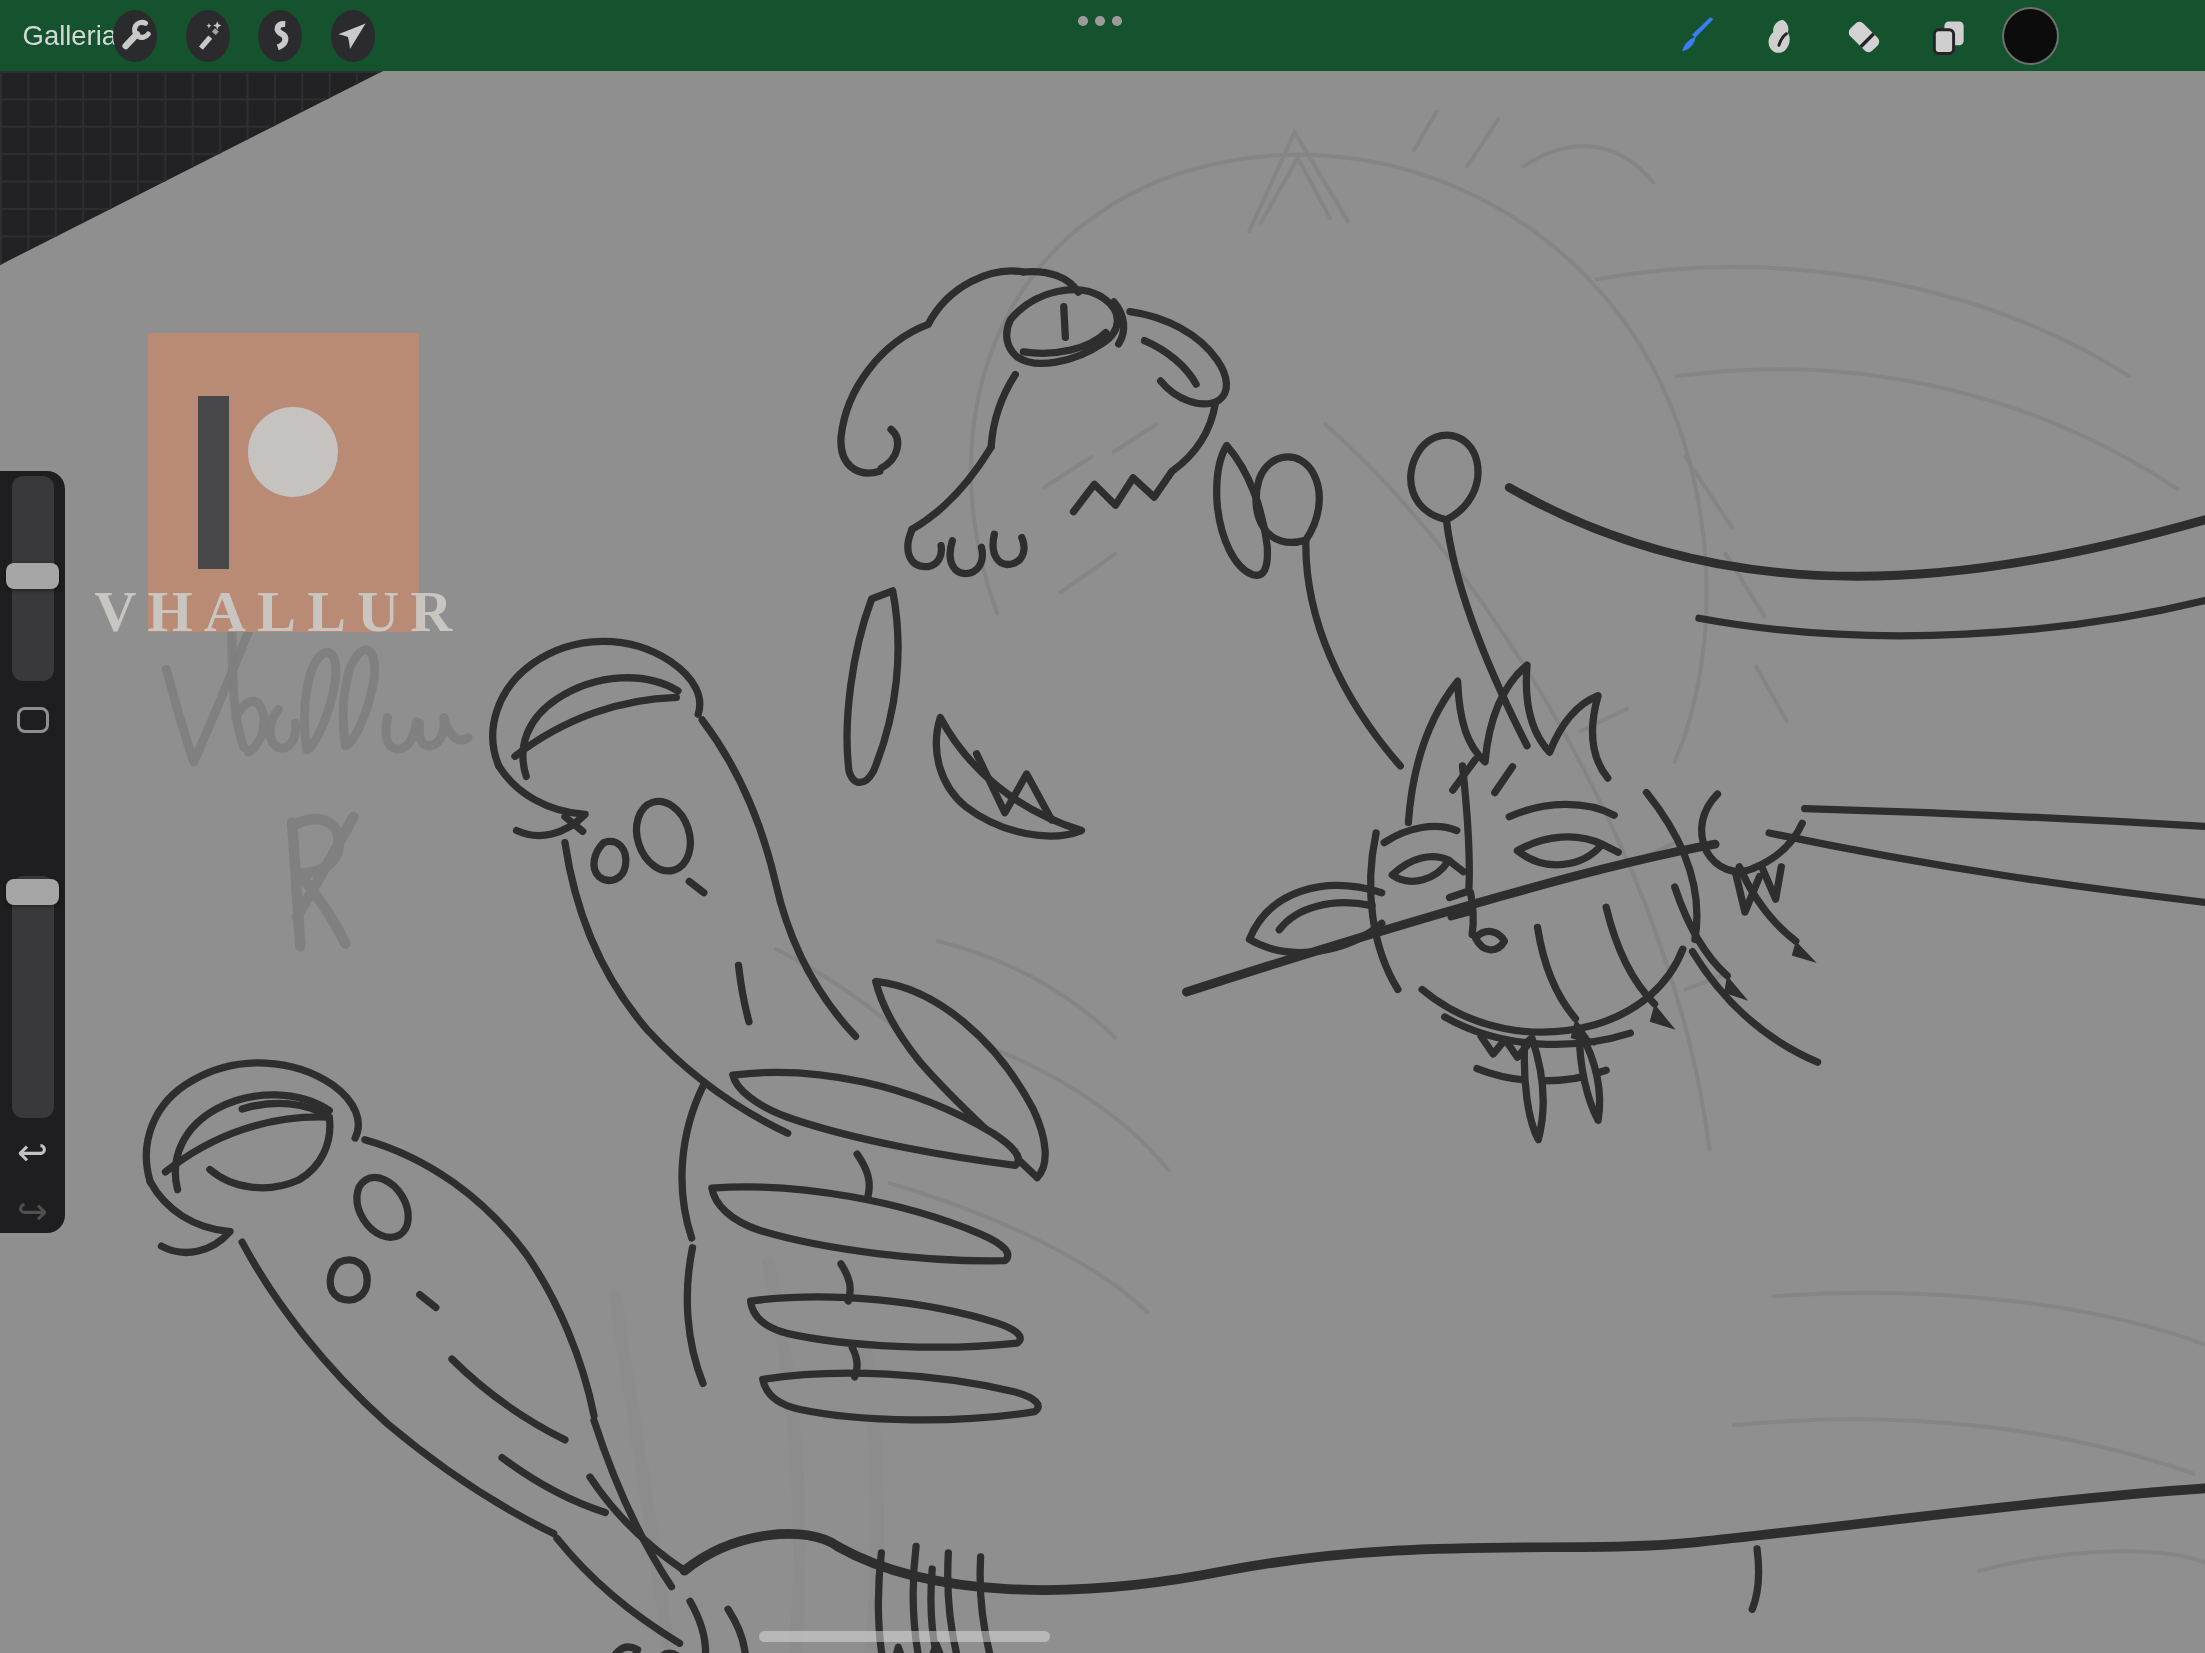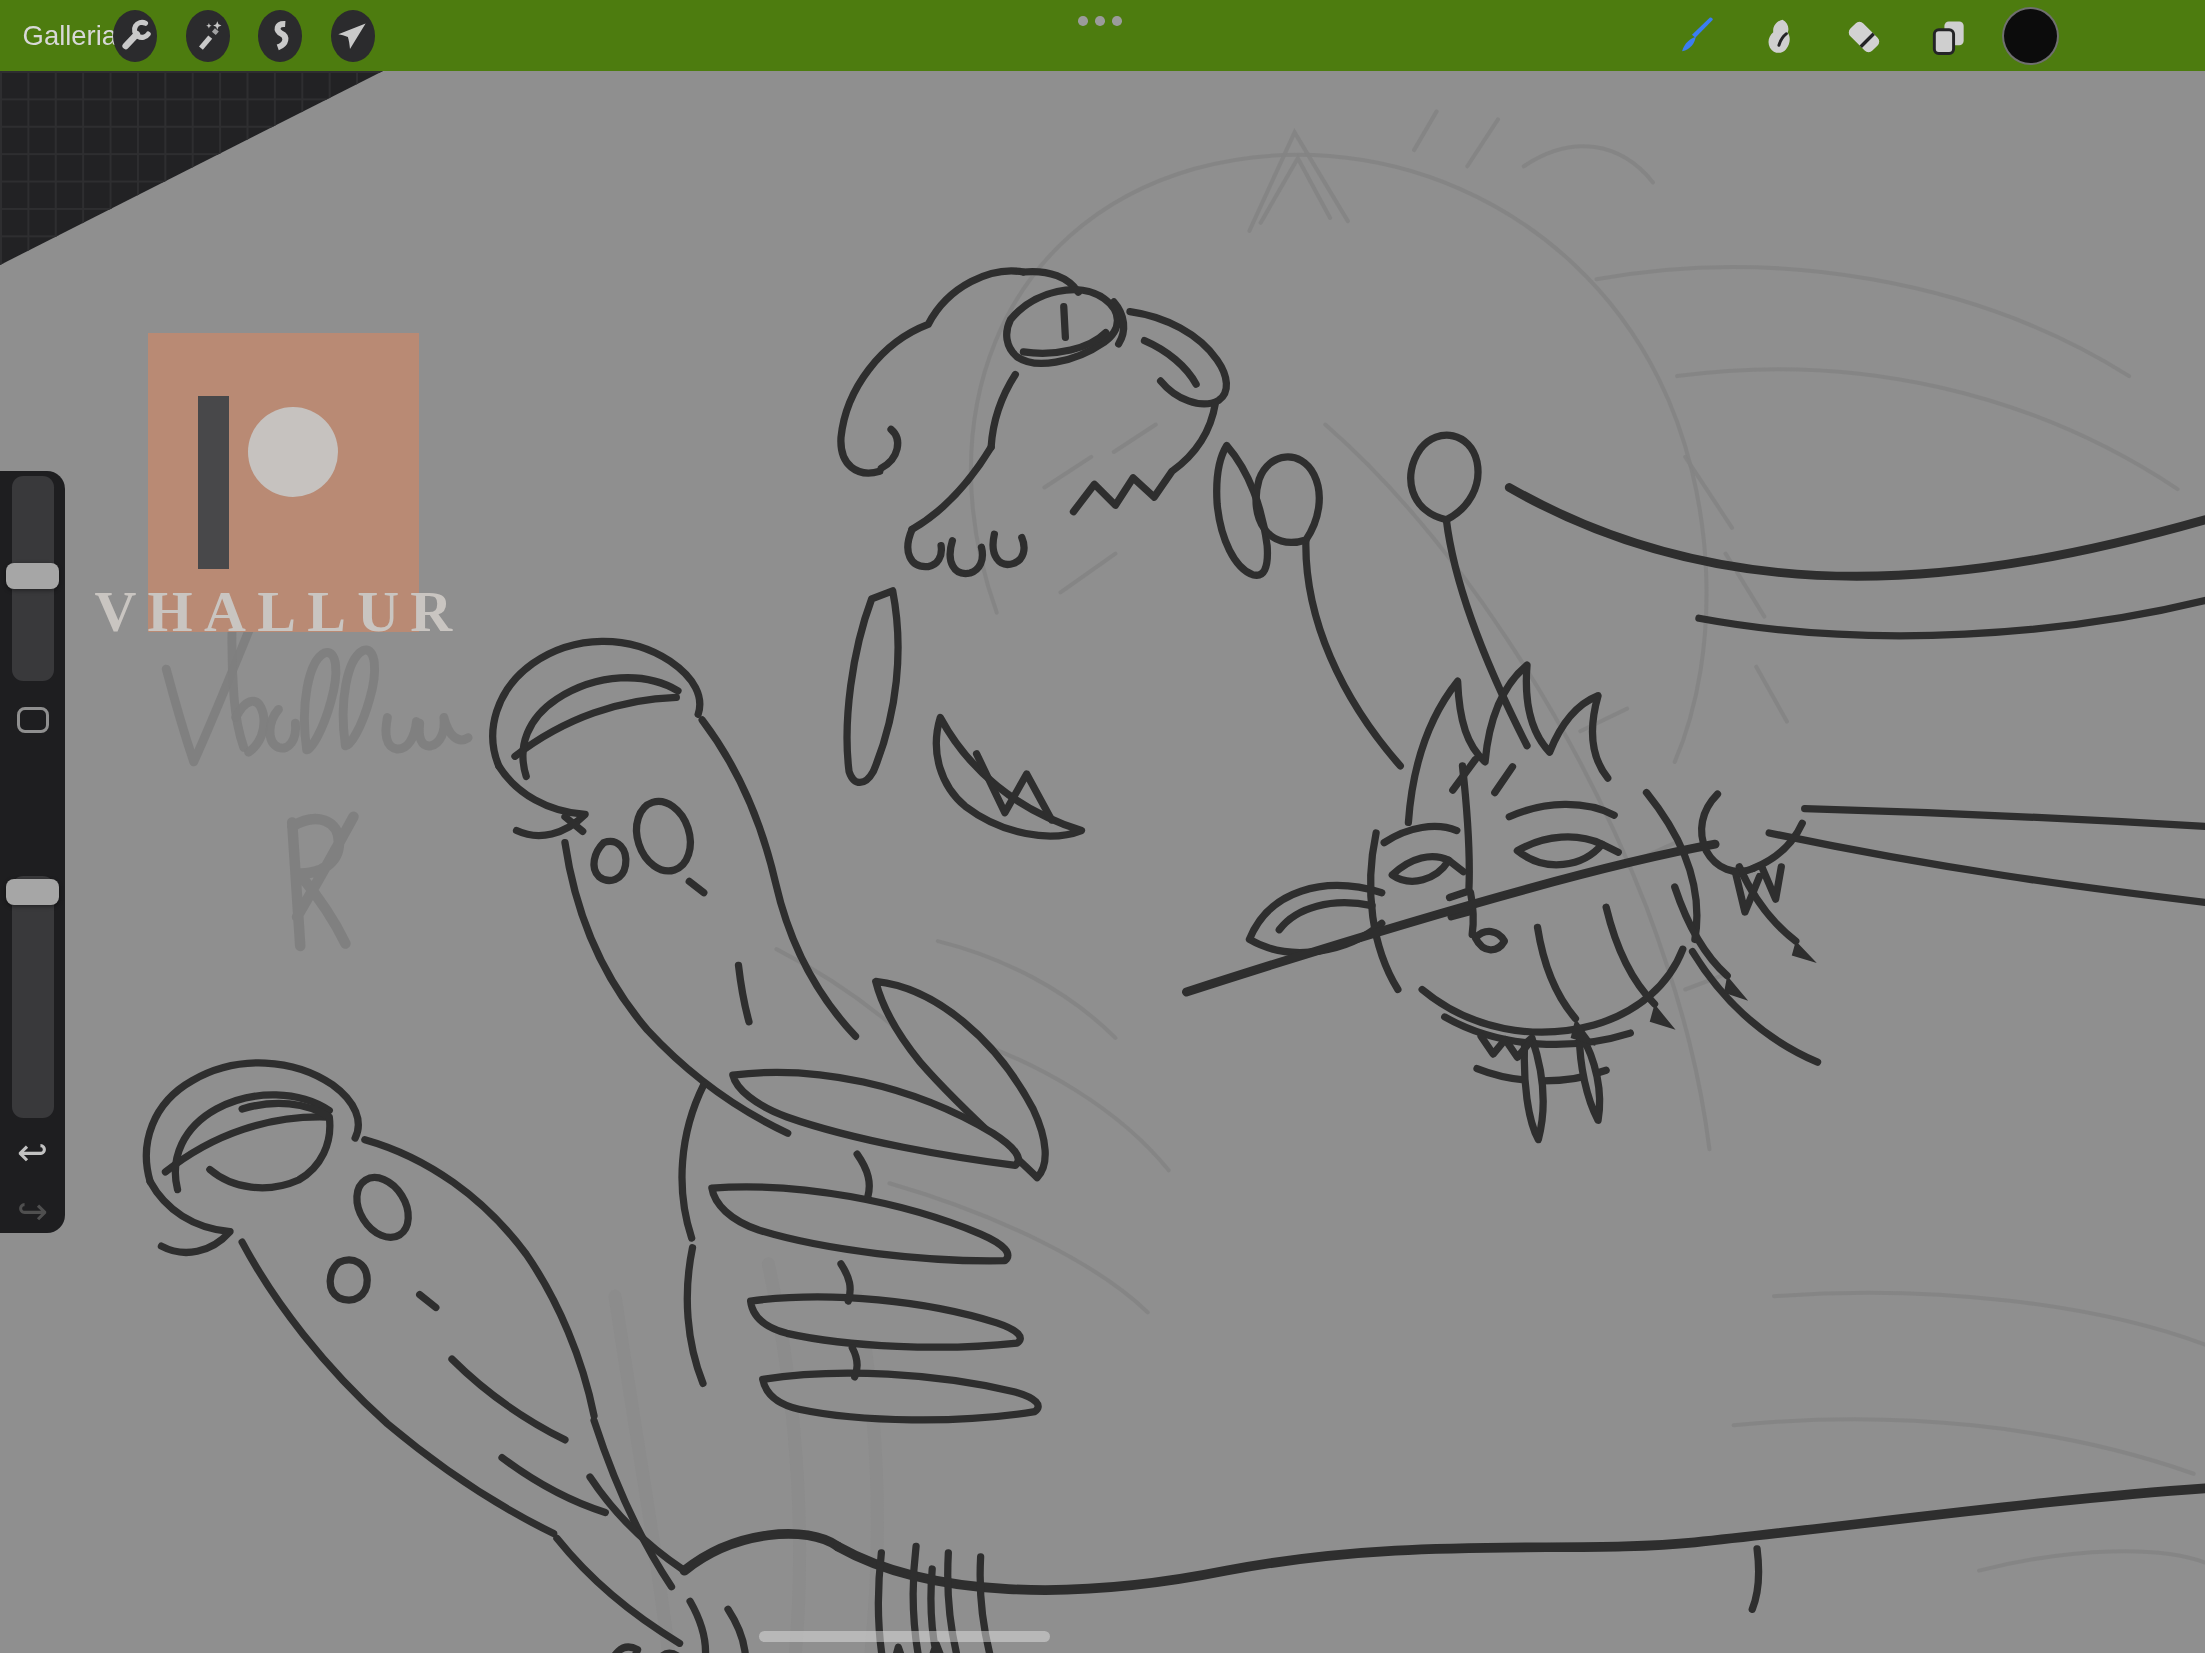--- a/index.html
+++ b/index.html
@@ -28,7 +28,7 @@
       font-family:"Liberation Serif", serif;font-weight:bold;font-size:58px;
       letter-spacing:11.3px;color:#c9c5c1;}
   
-  #toolbar{position:absolute;left:0;top:0;width:2205px;height:71px;background:#4d7c0f;z-index:10;}
+  #toolbar{position:absolute;left:0;top:0;width:2205px;height:71px;background:#14532d;z-index:10;}
   #gallery-btn{position:absolute;left:22.6px;top:0;height:71px;line-height:71px;
       font-size:27.4px;color:#d8d8d8;}
   .tool-oval{position:absolute;top:9.7px;width:44px;height:52px;border-radius:50%;

